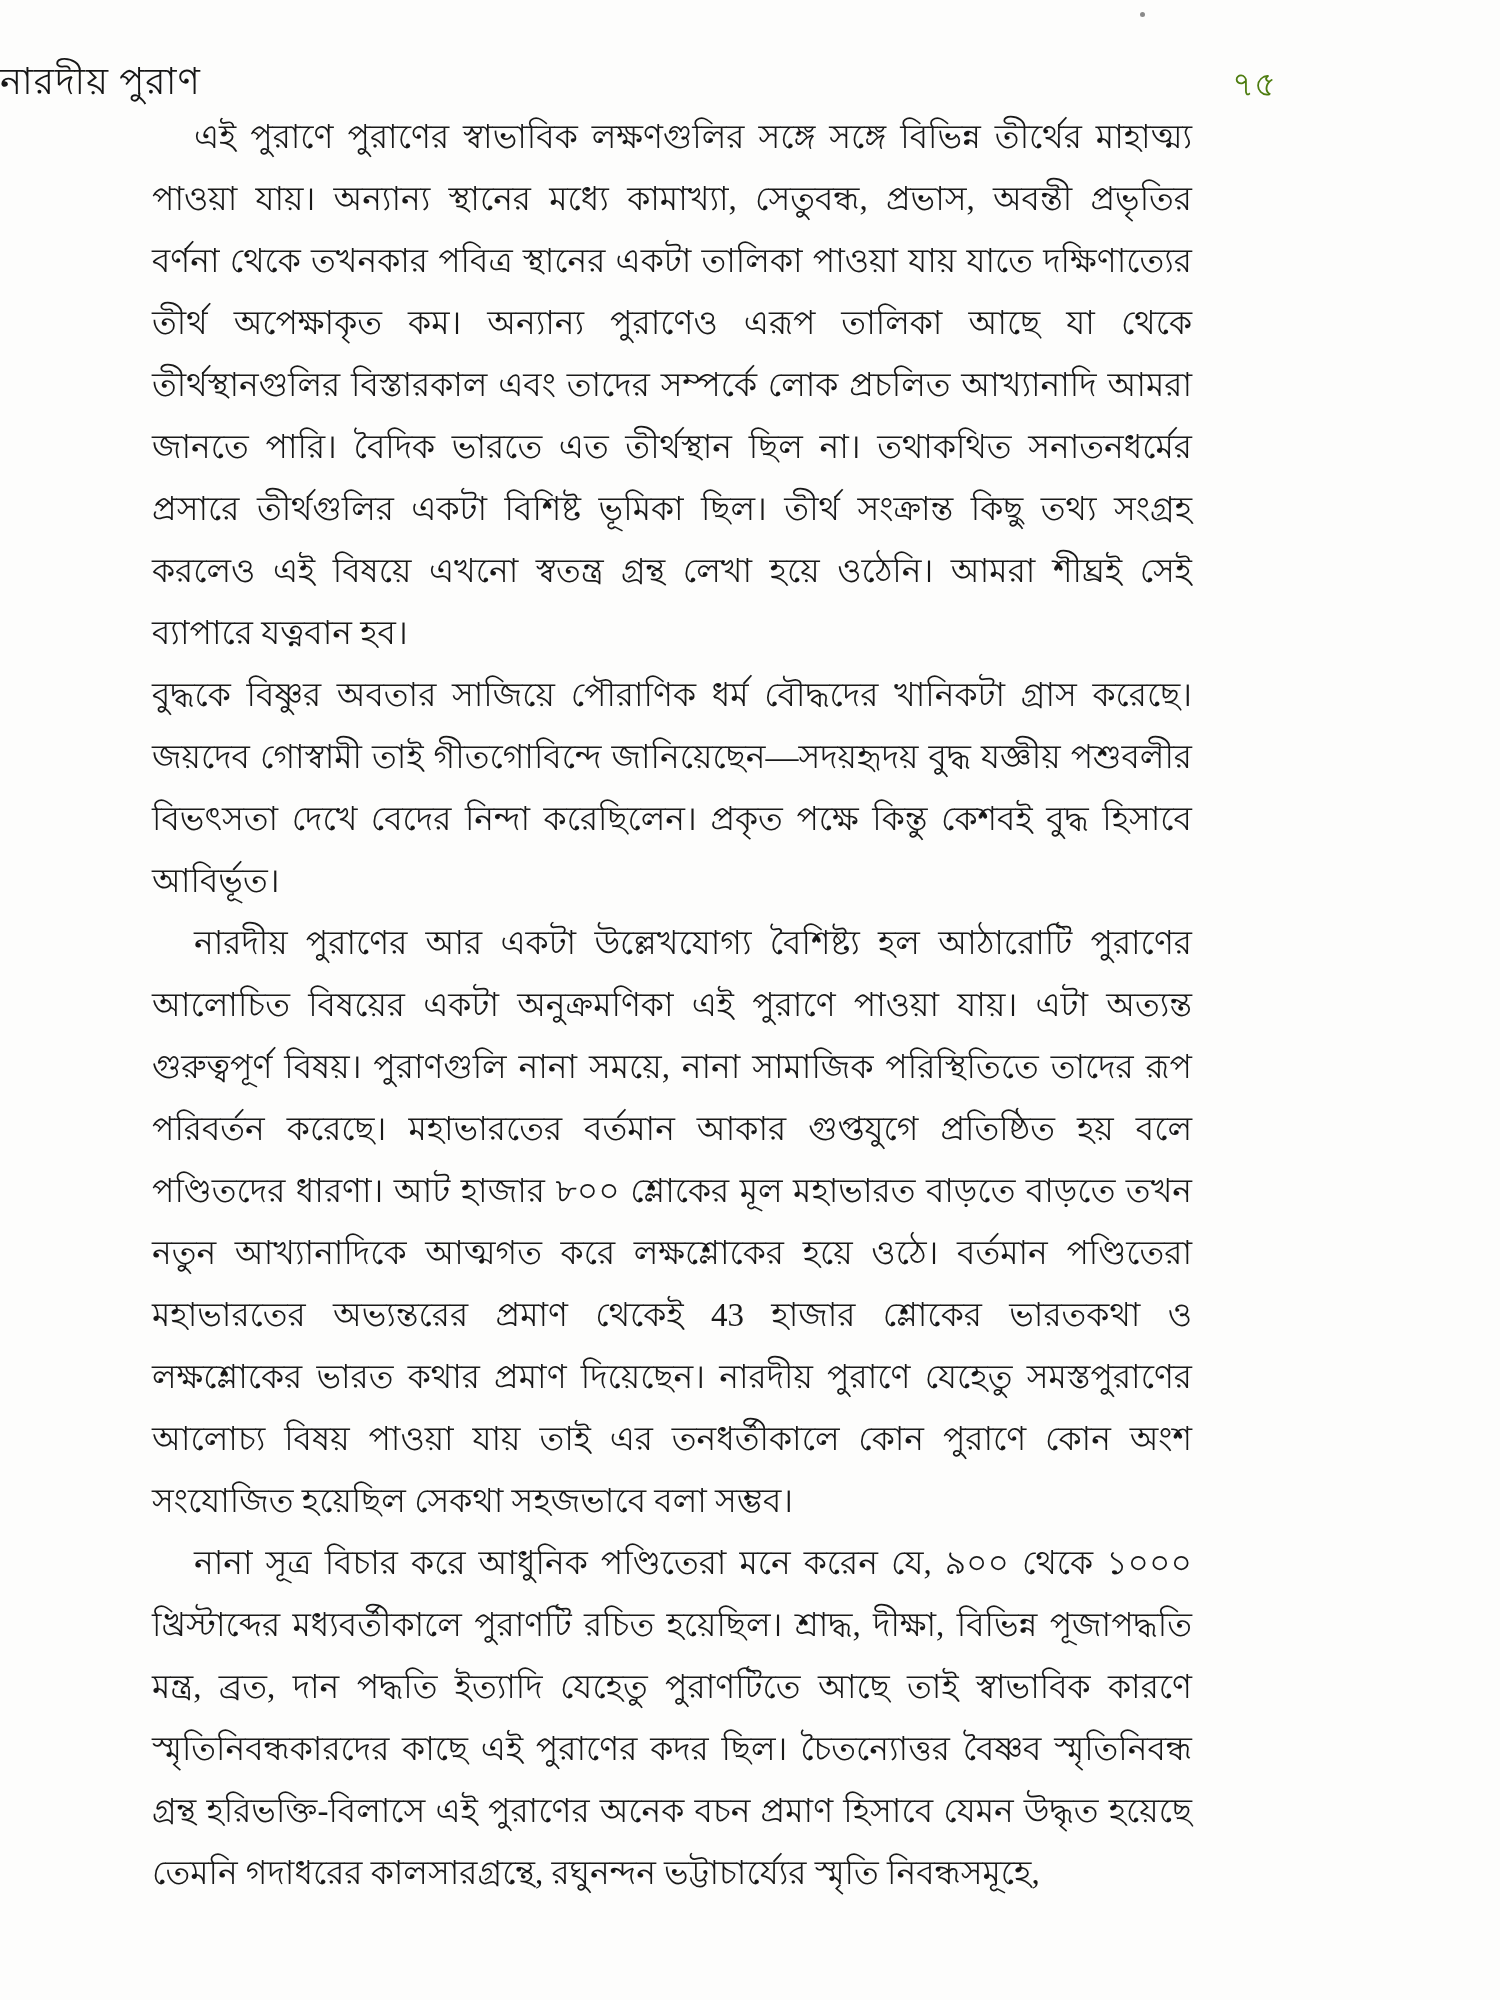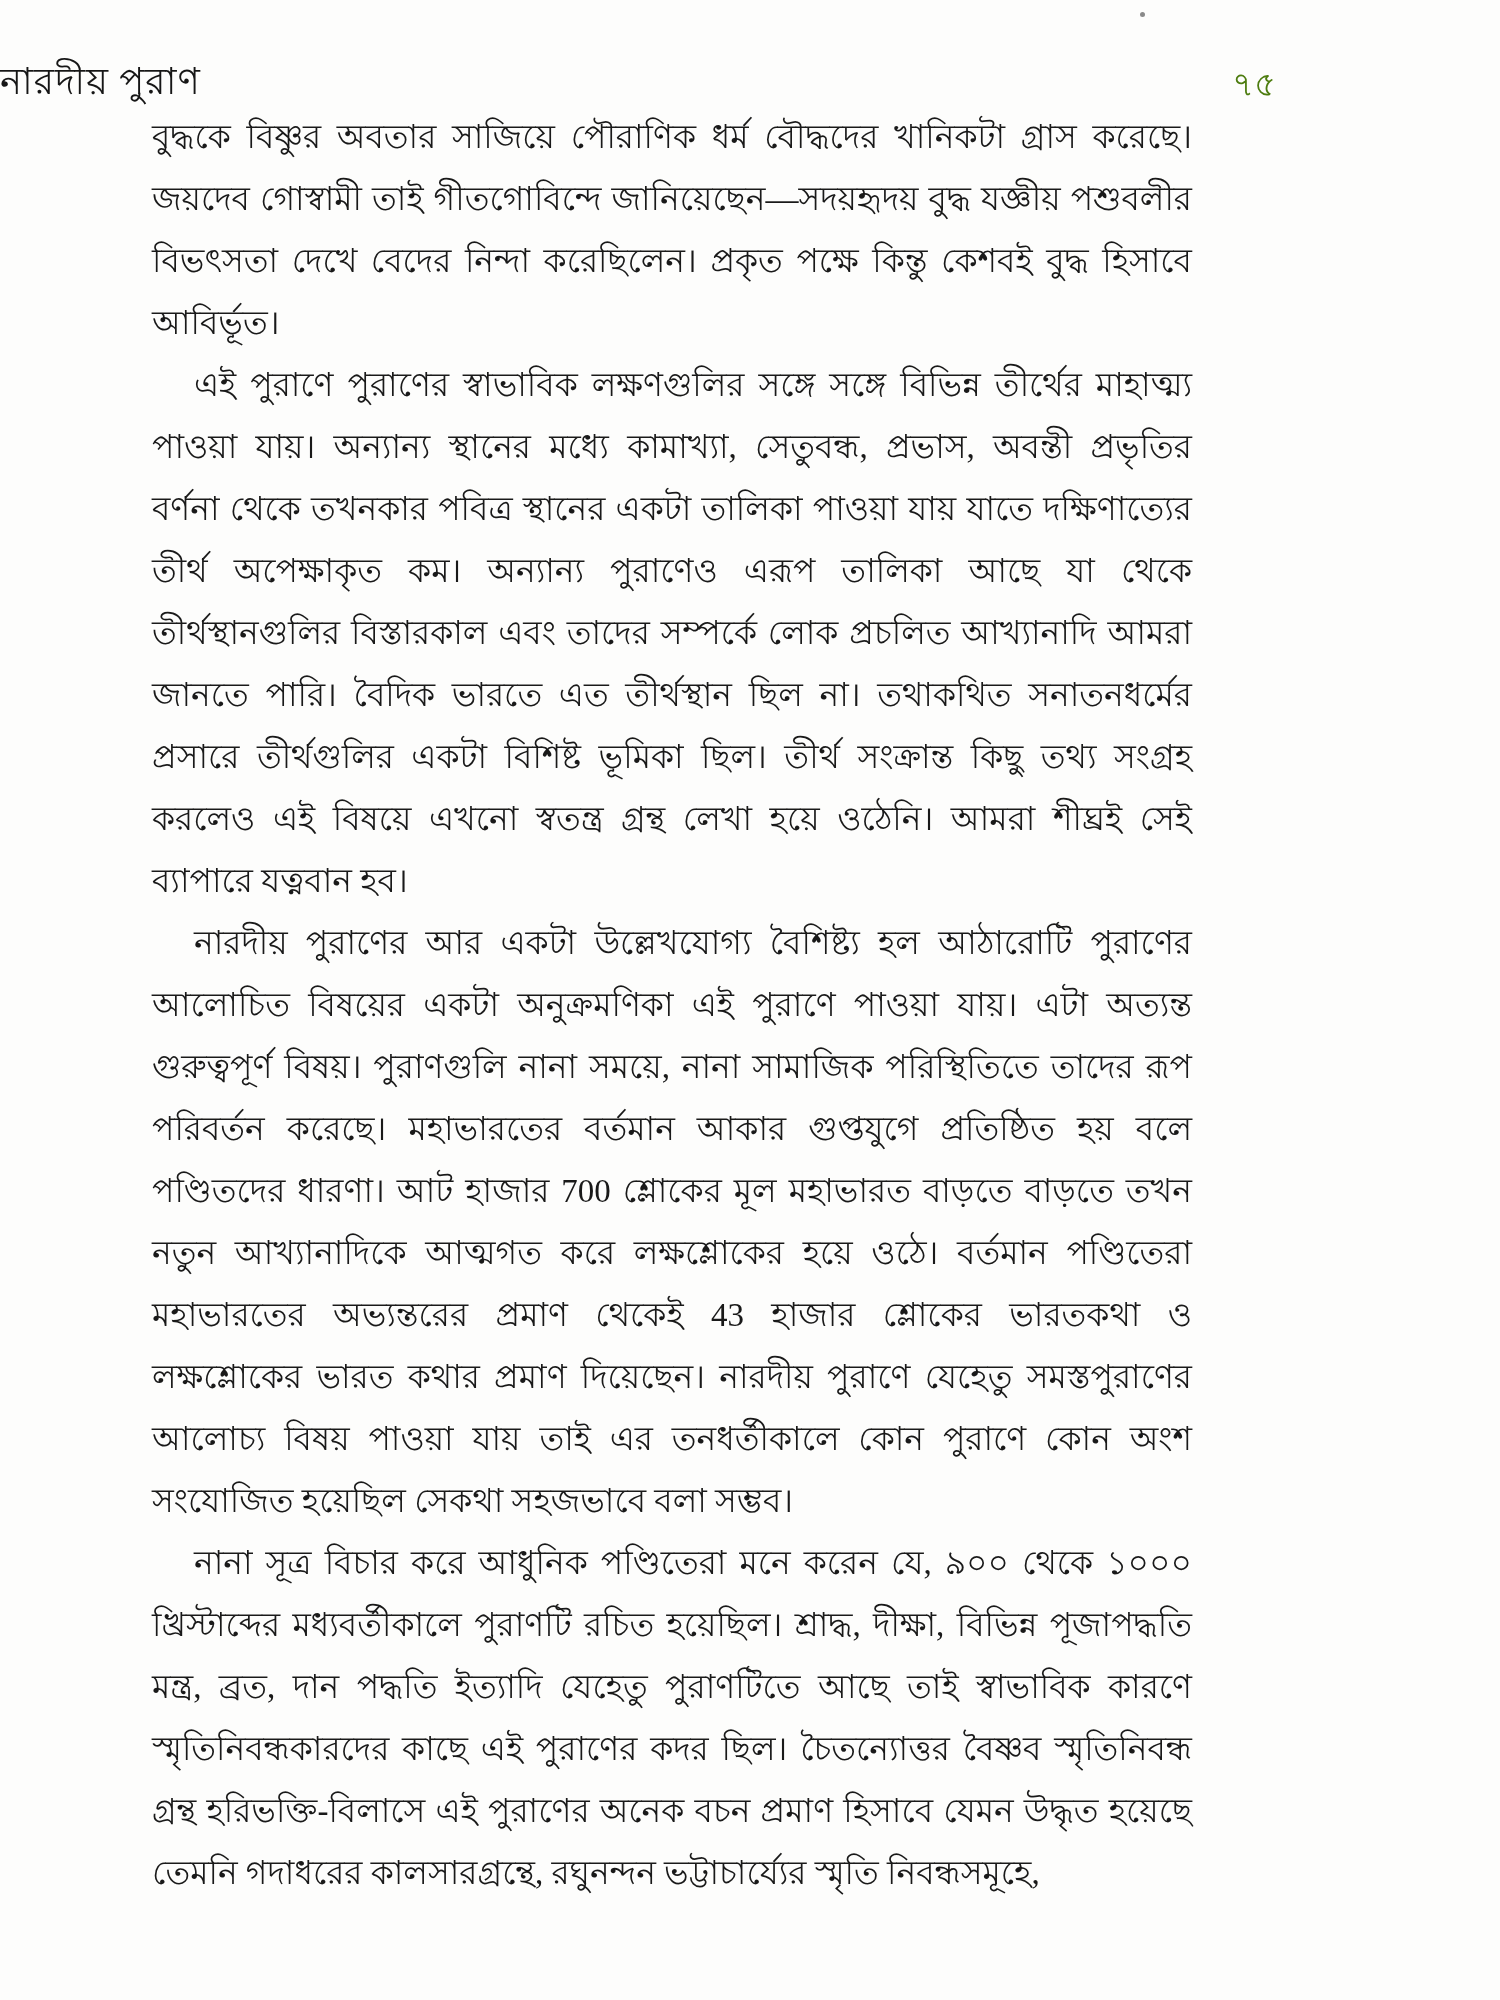--- a/index.html
+++ b/index.html
@@ -72,12 +72,6 @@
   <div class="header-title">নারদীয় পুরাণ</div>
   <div class="page-number">৭৫</div>
   <div class="text-block">
-      <div class="para">
-        <div class="tline first">বুদ্ধকে বিষ্ণুর অবতার সাজিয়ে পৌরাণিক ধর্ম বৌদ্ধদের খানিকটা গ্রাস করেছে।</div>
-        <div class="tline">জয়দেব গোস্বামী তাই গীতগোবিন্দে জানিয়েছেন—সদয়হৃদয় বুদ্ধ যজ্ঞীয় পশুবলীর</div>
-        <div class="tline">বিভৎসতা দেখে বেদের নিন্দা করেছিলেন। প্রকৃত পক্ষে কিন্তু কেশবই বুদ্ধ হিসাবে</div>
-        <div class="tline last">আবির্ভূত।</div>
-      </div>
       <div class="para indent">
         <div class="tline first">এই পুরাণে পুরাণের স্বাভাবিক লক্ষণগুলির সঙ্গে সঙ্গে বিভিন্ন তীর্থের মাহাত্ম্য</div>
         <div class="tline">পাওয়া যায়। অন্যান্য স্থানের মধ্যে কামাখ্যা, সেতুবন্ধ, প্রভাস, অবন্তী প্রভৃতির</div>
@@ -88,6 +82,12 @@
         <div class="tline">প্রসারে তীর্থগুলির একটা বিশিষ্ট ভূমিকা ছিল। তীর্থ সংক্রান্ত কিছু তথ্য সংগ্রহ</div>
         <div class="tline">করলেও এই বিষয়ে এখনো স্বতন্ত্র গ্রন্থ লেখা হয়ে ওঠেনি। আমরা শীঘ্রই সেই</div>
         <div class="tline last">ব্যাপারে যত্নবান হব।</div>
+      </div>
+      <div class="para">
+        <div class="tline first">বুদ্ধকে বিষ্ণুর অবতার সাজিয়ে পৌরাণিক ধর্ম বৌদ্ধদের খানিকটা গ্রাস করেছে।</div>
+        <div class="tline">জয়দেব গোস্বামী তাই গীতগোবিন্দে জানিয়েছেন—সদয়হৃদয় বুদ্ধ যজ্ঞীয় পশুবলীর</div>
+        <div class="tline">বিভৎসতা দেখে বেদের নিন্দা করেছিলেন। প্রকৃত পক্ষে কিন্তু কেশবই বুদ্ধ হিসাবে</div>
+        <div class="tline last">আবির্ভূত।</div>
       </div>
       <div class="para indent">
         <div class="tline first">নারদীয় পুরাণের আর একটা উল্লেখযোগ্য বৈশিষ্ট্য হল আঠারোটি পুরাণের</div>

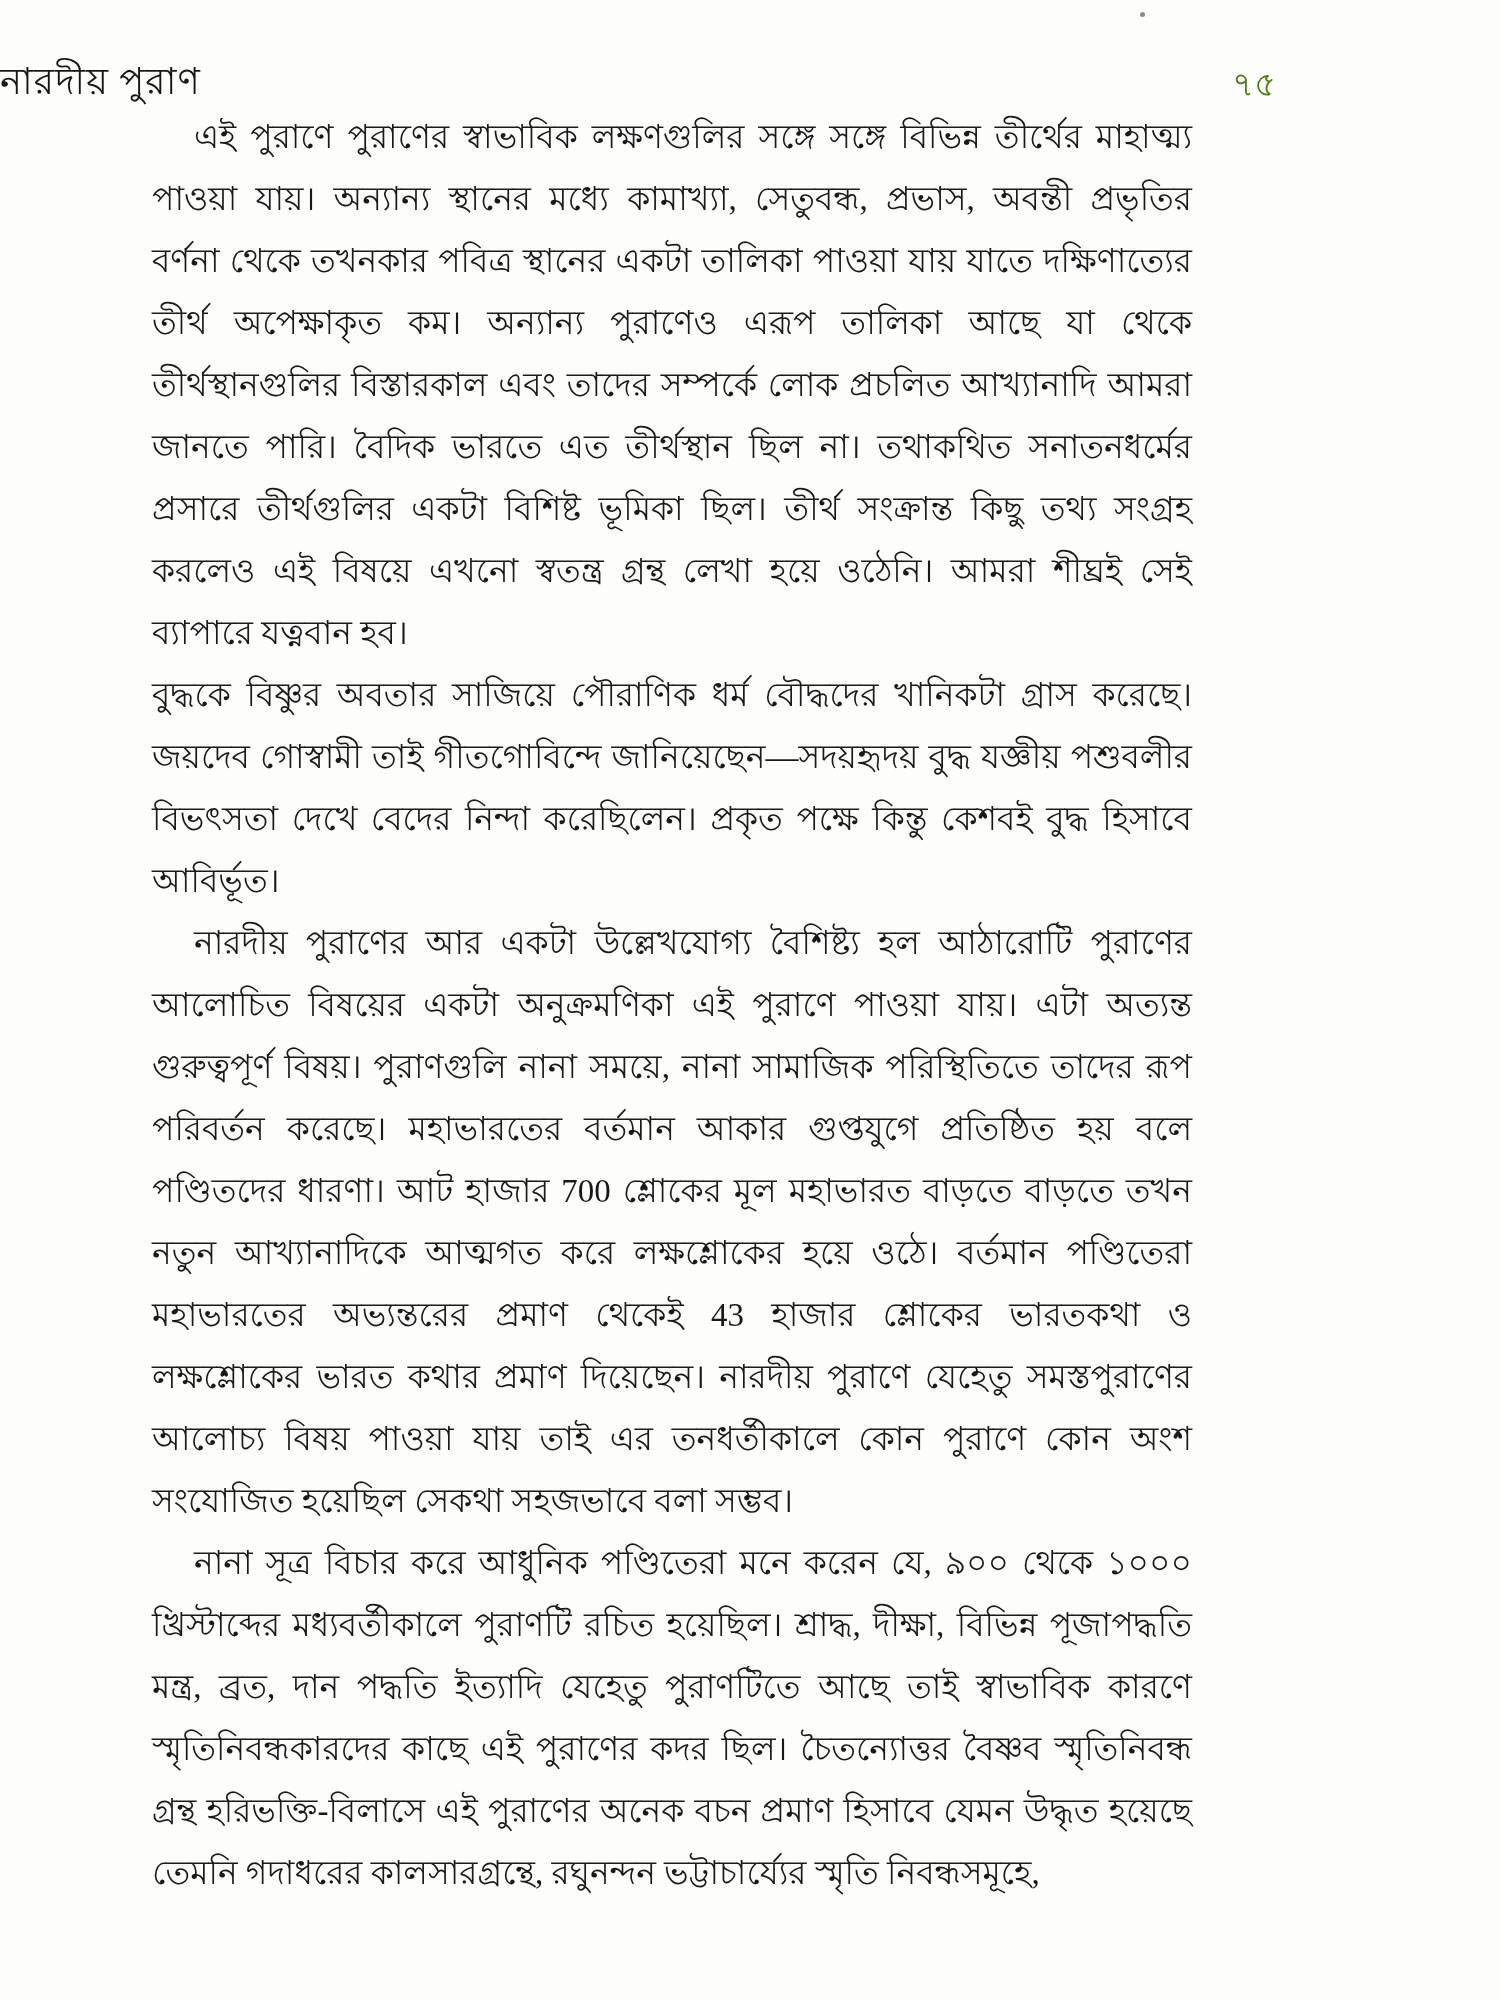--- a/index.html
+++ b/index.html
@@ -94,7 +94,7 @@
         <div class="tline">আলোচিত বিষয়ের একটা অনুক্রমণিকা এই পুরাণে পাওয়া যায়। এটা অত্যন্ত</div>
         <div class="tline">গুরুত্বপূর্ণ বিষয়। পুরাণগুলি নানা সময়ে, নানা সামাজিক পরিস্থিতিতে তাদের রূপ</div>
         <div class="tline">পরিবর্তন করেছে। মহাভারতের বর্তমান আকার গুপ্তযুগে প্রতিষ্ঠিত হয় বলে</div>
-        <div class="tline">পণ্ডিতদের ধারণা। আট হাজার 700 শ্লোকের মূল মহাভারত বাড়তে বাড়তে তখন</div>
+        <div class="tline">পণ্ডিতদের ধারণা। আট হাজার ৮০০ শ্লোকের মূল মহাভারত বাড়তে বাড়তে তখন</div>
         <div class="tline">নতুন আখ্যানাদিকে আত্মগত করে লক্ষশ্লোকের হয়ে ওঠে। বর্তমান পণ্ডিতেরা</div>
         <div class="tline">মহাভারতের অভ্যন্তরের প্রমাণ থেকেই 43 হাজার শ্লোকের ভারতকথা ও</div>
         <div class="tline">লক্ষশ্লোকের ভারত কথার প্রমাণ দিয়েছেন। নারদীয় পুরাণে যেহেতু সমস্তপুরাণের</div>

